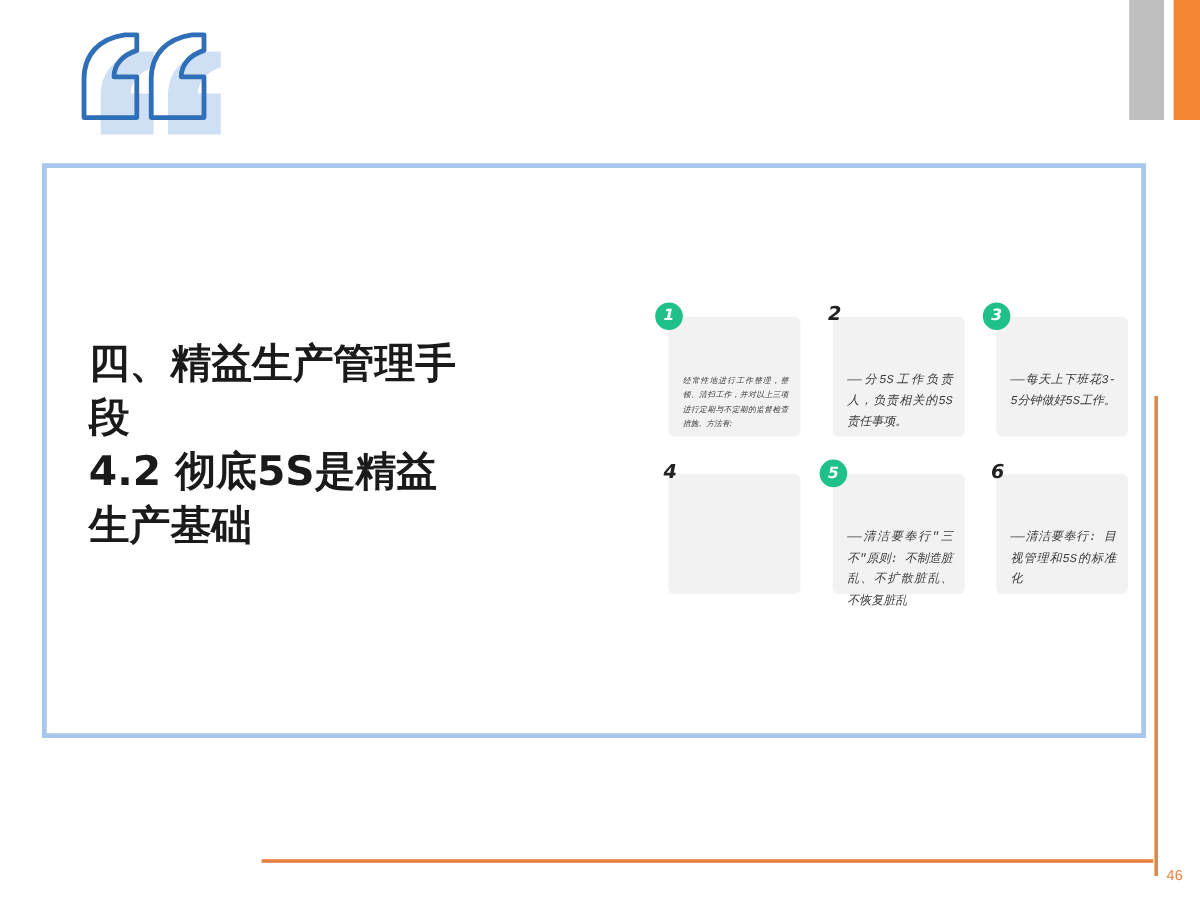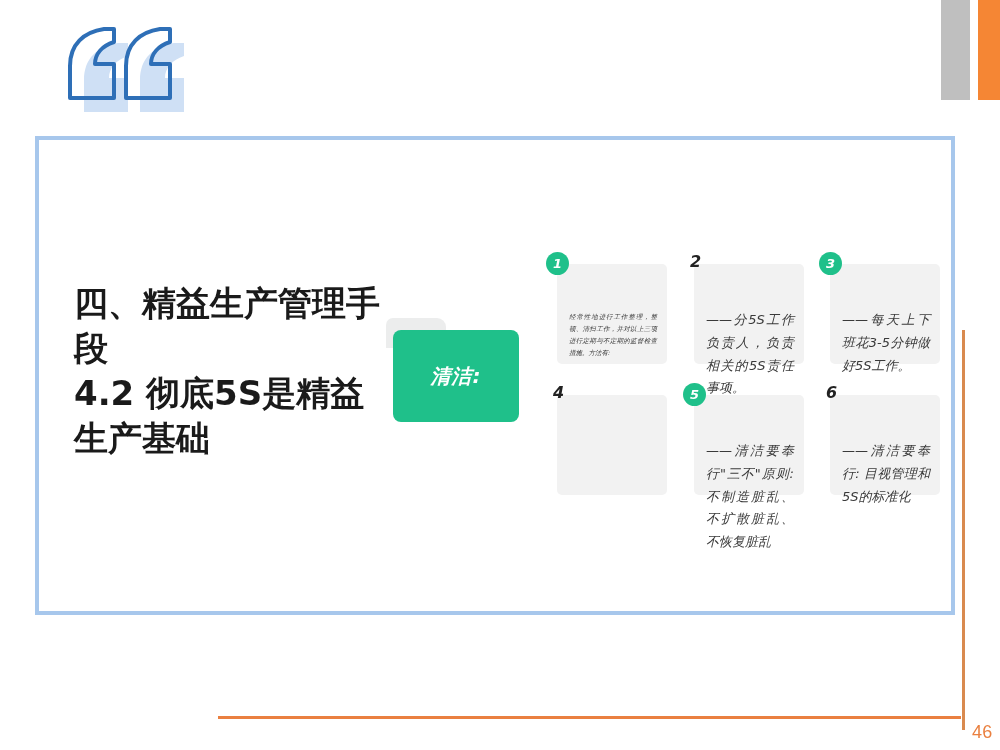--- a/index.html
+++ b/index.html
@@ -212,7 +212,7 @@
     margin-top: 28px;
   }
   .card.size-sm .card-text { font-size: 6.5px; line-height: 1.85; top: 19px; }
-  .card.size-md .card-text { font-size: 13px; line-height: 1.75; }
+  .card.size-md .card-text { font-size: 10px; line-height: 1.75; font-family: Liberation Mono, monospace; }
 
   
   .c1 { left: 0px;   top: 0px;   }

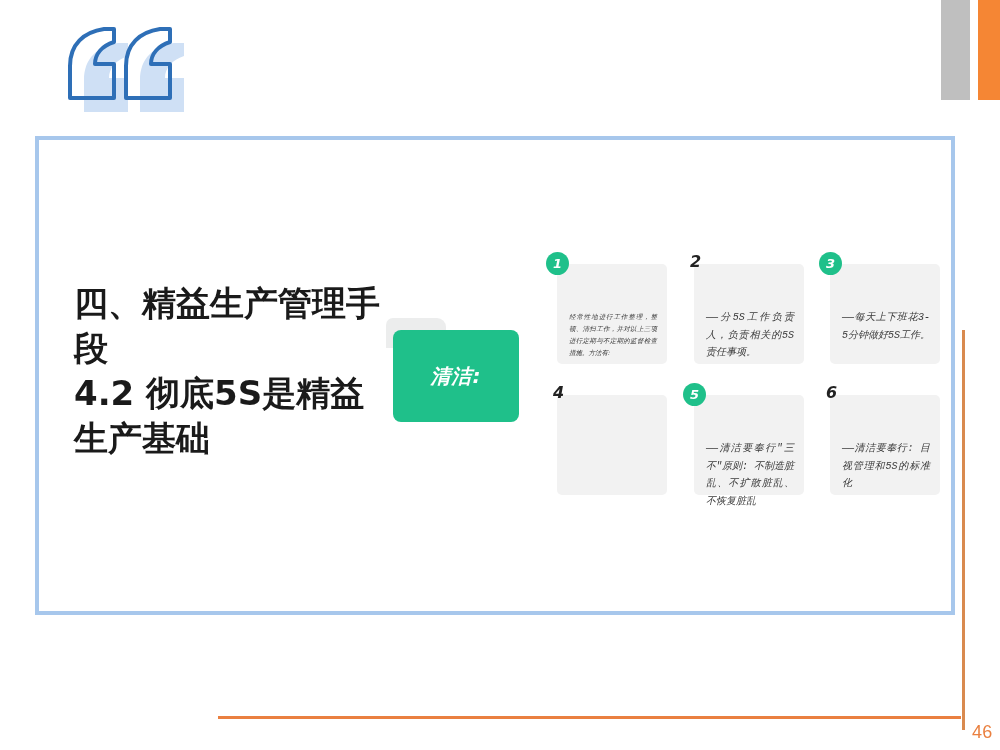--- a/index.html
+++ b/index.html
@@ -246,12 +246,6 @@
   <div class="heading">四、精益生产管理手段
 4.2 彻底5S是精益生产基础</div>
 
-  <div class="folder">
-    <div class="folder-tab"></div>
-    <div class="folder-body">
-      <span class="folder-label">清洁:</span>
-    </div>
-  </div>
 
   <div class="cards">
 

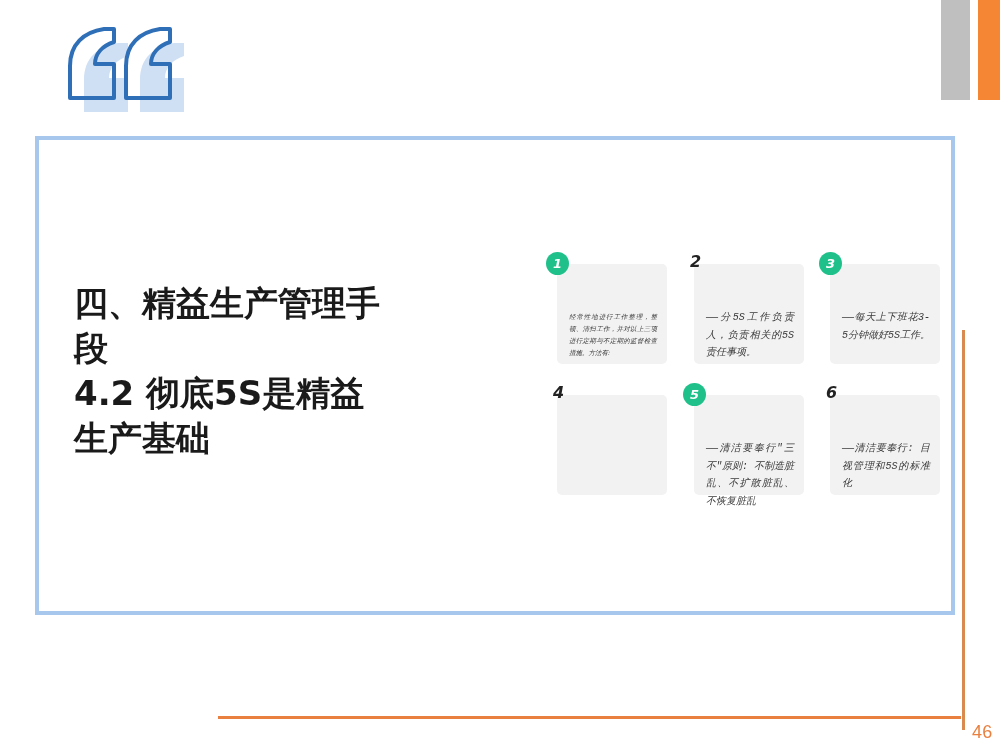--- a/index.html
+++ b/index.html
@@ -92,7 +92,7 @@
     position: absolute;
     left: 972px;
     top: 722px;
-    font-size: 18px;
+    font-size: 12px;
     color: #ea8040;
     font-family: "Liberation Sans", sans-serif;
     letter-spacing: 0.3px;

